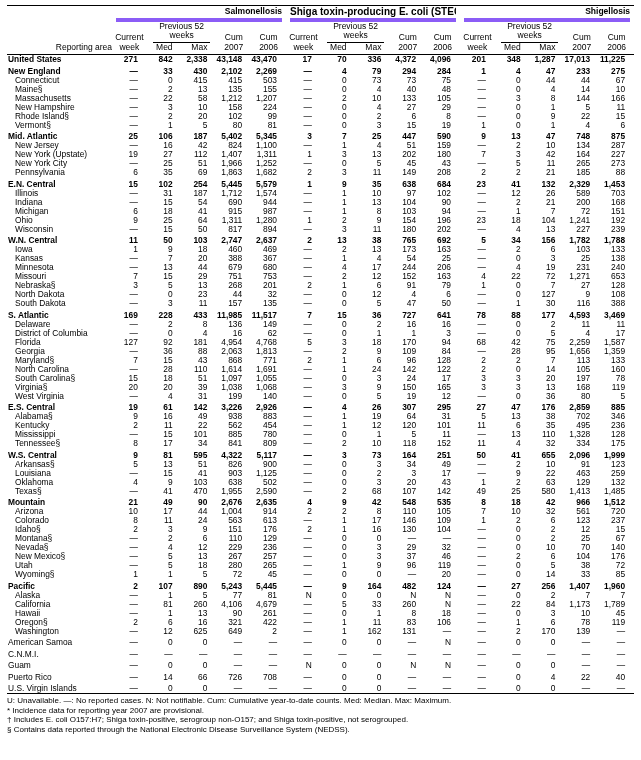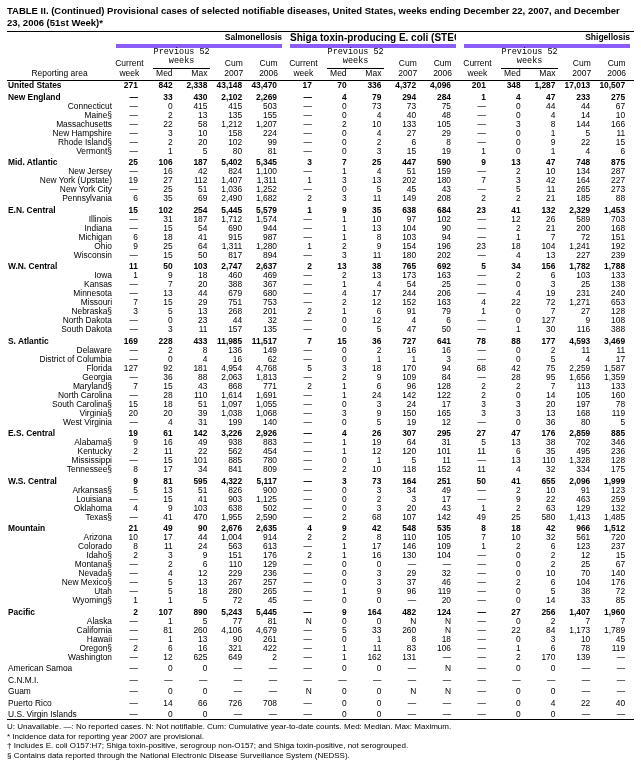--- a/index.html
+++ b/index.html
@@ -54,7 +54,6 @@
 <body>
 
 <div class="page">
-  <div class="title">TABLE II. (Continued) Provisional cases of selected notifiable diseases, United States, weeks ending December 22, 2007, and December 23, 2006 (51st Week)*</div>
 
   <table id="main-table">
     <colgroup>

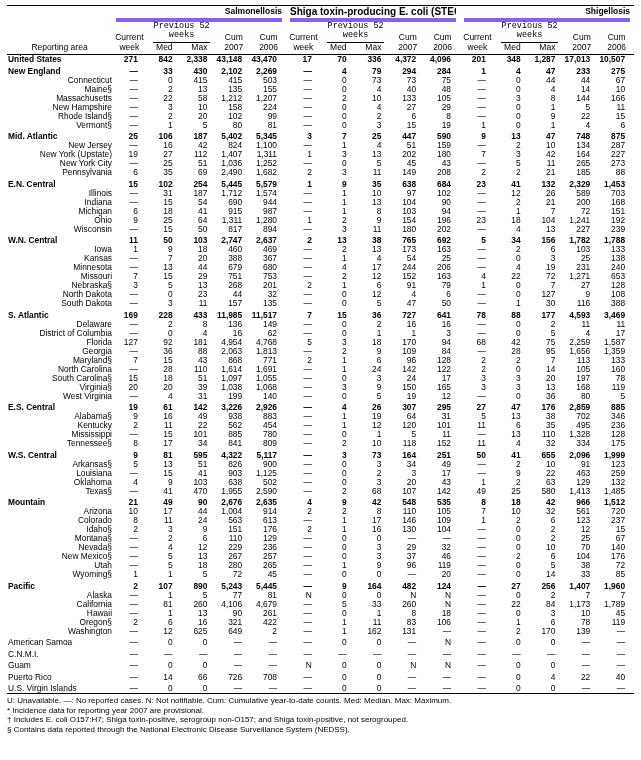--- a/index.html
+++ b/index.html
@@ -34,7 +34,6 @@
   th.prev div {
     border-bottom: 1px solid #000; margin: 0 6px; padding-bottom: 1px;
     white-space: normal;
-    font-family: Liberation Mono, monospace;
   }
   th.cw span, th.cum span { display: block; white-space: normal; padding-bottom: 2px; }
   th.mm { text-align: right; padding-right: 9px; padding-bottom: 2px; }

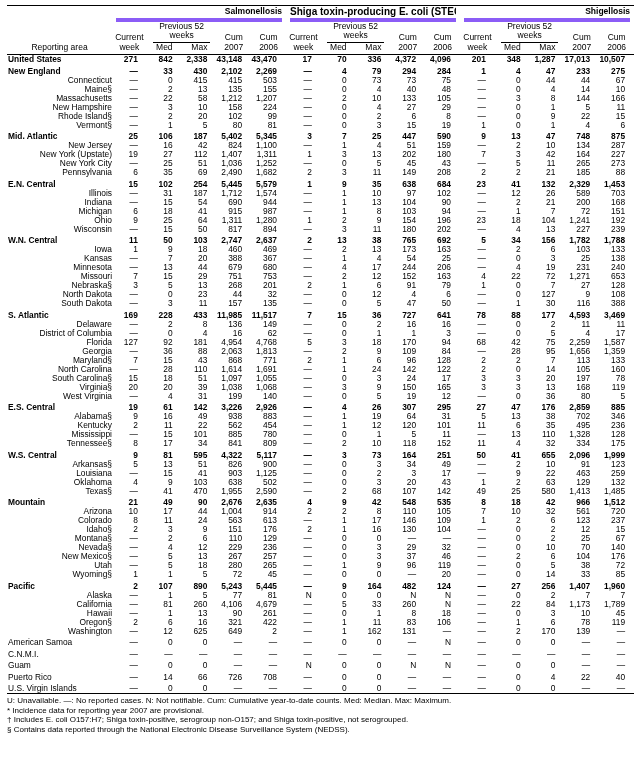--- a/index.html
+++ b/index.html
@@ -25,7 +25,7 @@
     font-size: 8.5px; font-weight: 400; vertical-align: bottom;
     padding: 0; text-align: center; line-height: 9.5px;
   }
-  th.area-h { text-align: center; vertical-align: bottom; padding-bottom: 2px; }
+  th.area-h { text-align: right; vertical-align: bottom; padding-bottom: 2px; }
   th.grp div {
     border-bottom: 4px solid #8b5cf6; margin: 0 4px; padding: 1px 0 1px 0;
     font-weight: 700; white-space: nowrap; overflow: hidden; text-align: right;

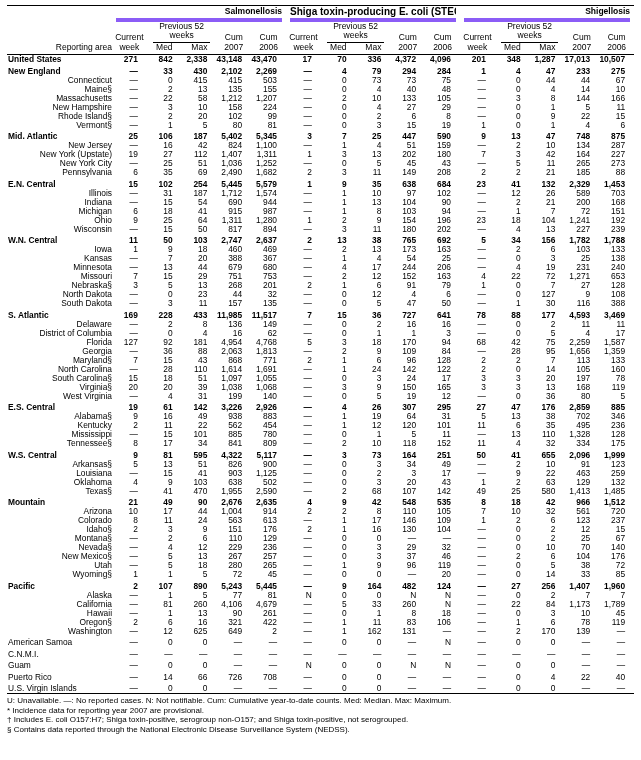--- a/index.html
+++ b/index.html
@@ -138,7 +138,7 @@
           <td class="num">348</td>
           <td class="num">1,287</td>
           <td class="num">17,013</td>
-          <td class="num">10,507</td>
+          <td class="num">11,225</td>
         </tr>
       </tbody>
       <tbody>

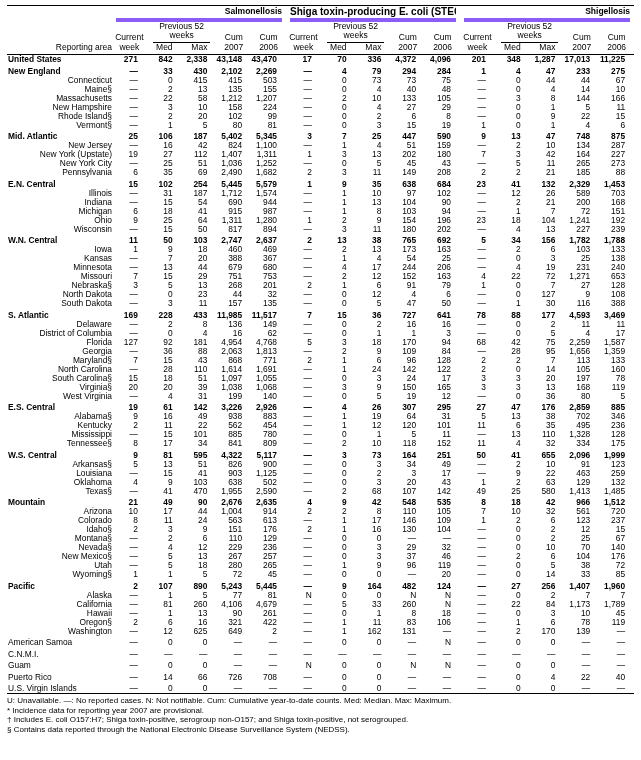--- a/index.html
+++ b/index.html
@@ -42,7 +42,7 @@
     padding: 0;
   }
   td.area { text-align: left; padding-left: 1px; }
-  td.area.indent { padding-left: 8px; text-align: right; }
+  td.area.indent { padding-left: 8px; }
   td.num { text-align: right; padding-right: 9px; }
   tr.bold td { font-weight: 700; }
   tbody + tbody tr:first-child td { padding-top: 2.5px; }

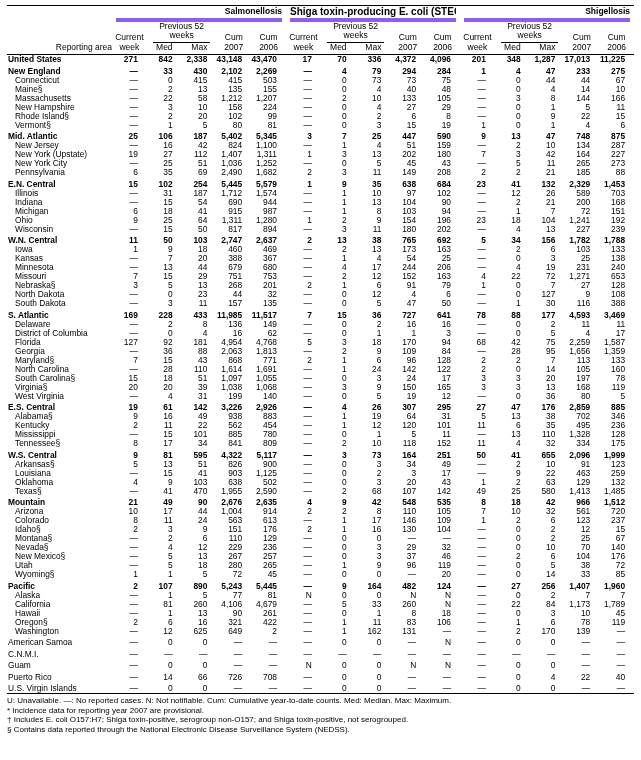--- a/index.html
+++ b/index.html
@@ -329,7 +329,7 @@
           <td class="num">—</td>
           <td class="num">25</td>
           <td class="num">51</td>
-          <td class="num">1,036</td>
+          <td class="num">1,966</td>
           <td class="num">1,252</td>
           <td class="num">—</td>
           <td class="num">0</td>

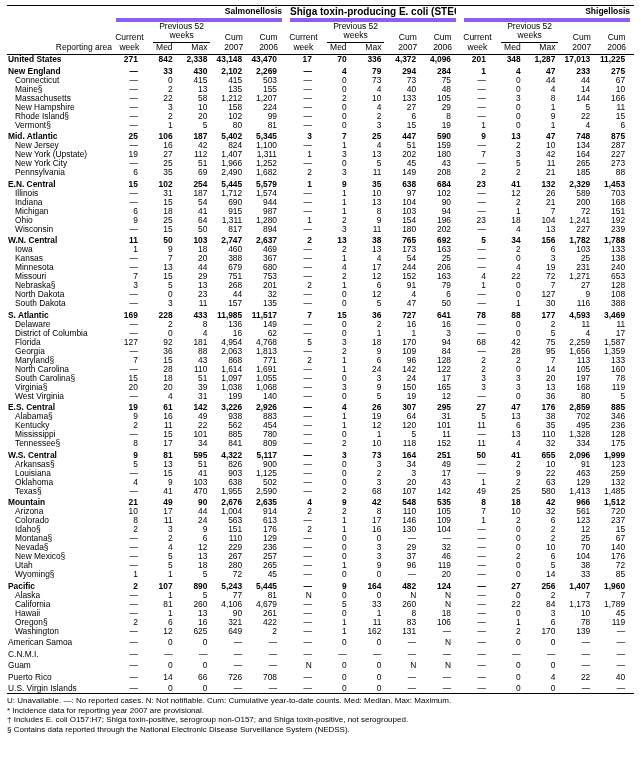--- a/index.html
+++ b/index.html
@@ -347,7 +347,7 @@
           <td class="num">6</td>
           <td class="num">35</td>
           <td class="num">69</td>
-          <td class="num">2,490</td>
+          <td class="num">1,863</td>
           <td class="num">1,682</td>
           <td class="num">2</td>
           <td class="num">3</td>

